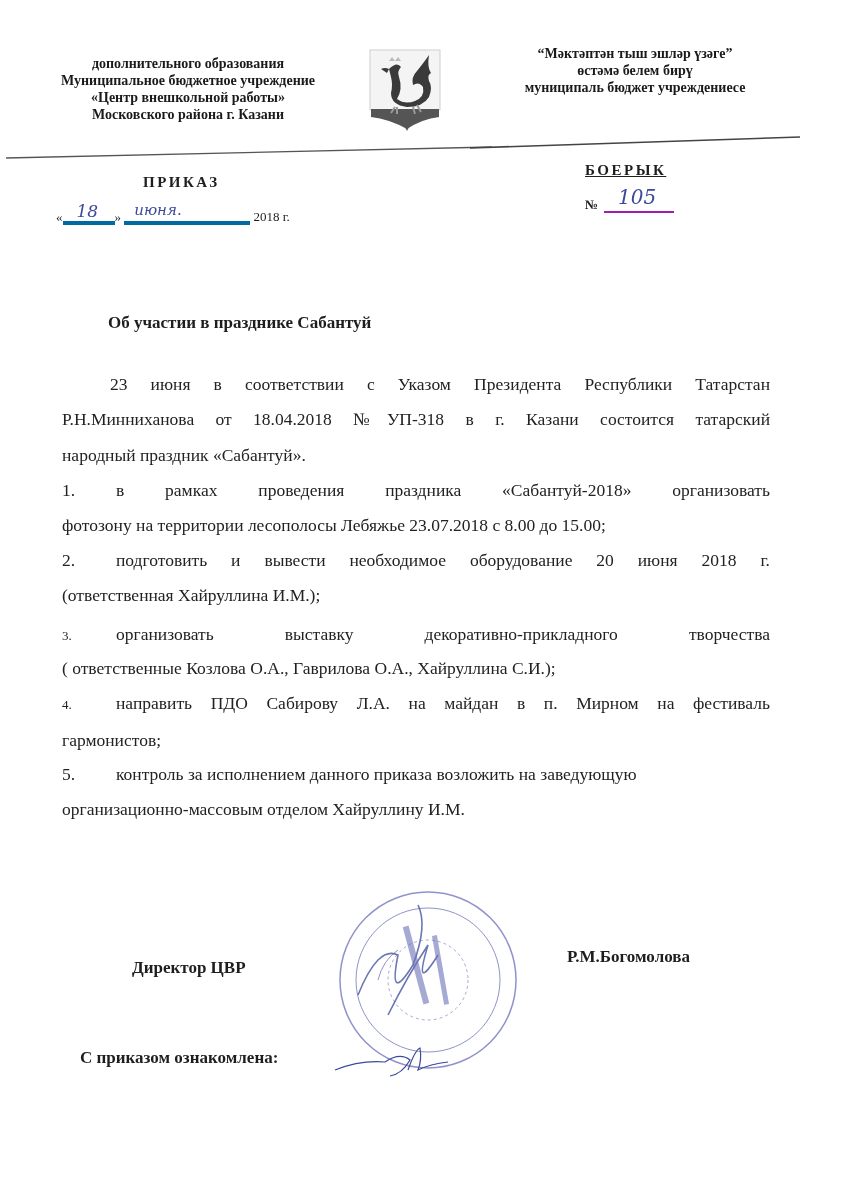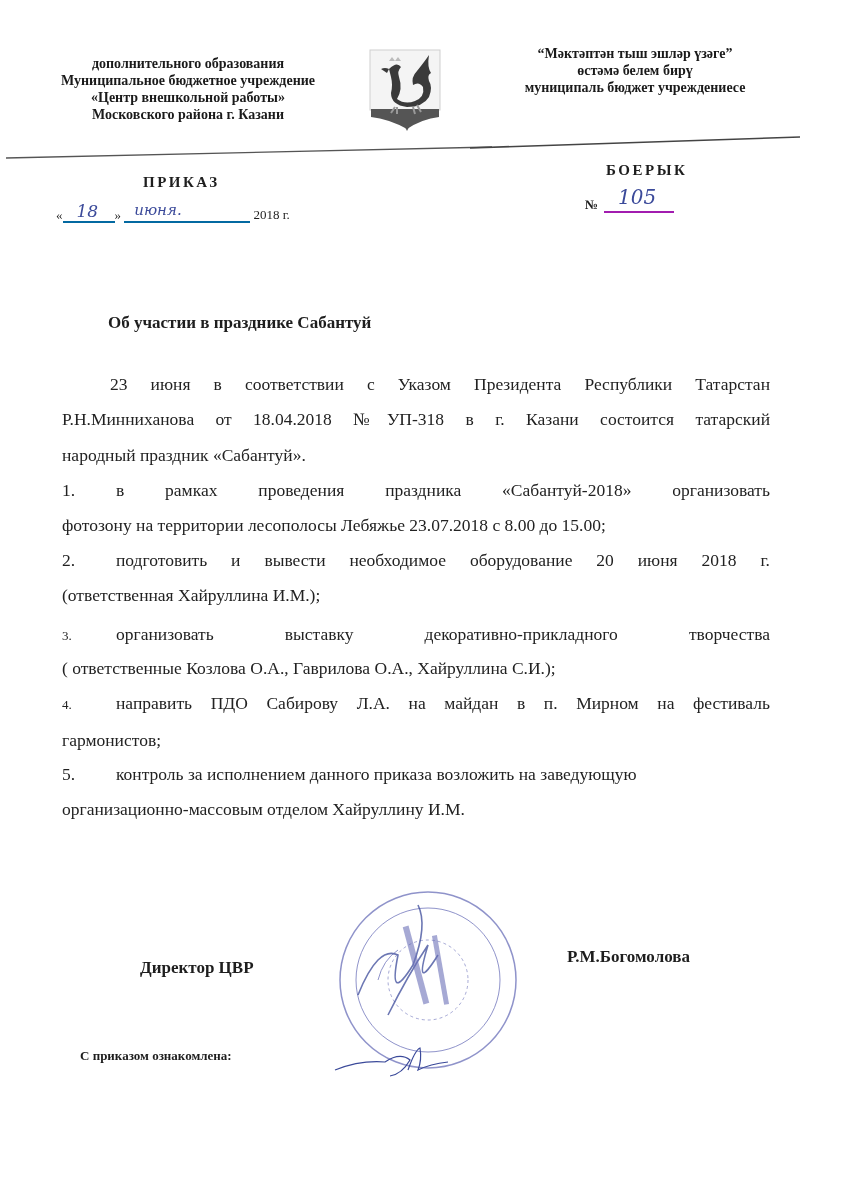--- a/index.html
+++ b/index.html
@@ -17,7 +17,7 @@
   #divider { left: 0; top: 0; width: 849px; height: 200px; pointer-events: none; }
   .title-bold { font-weight: bold; letter-spacing: 2.5px; font-size: 15px; }
   #prikaz { left: 143px; top: 174px; }
-  #boeryk { left: 606px; top: 162px; }
+  #boeryk { left: 585px; top: 162px; text-decoration: underline; }
   #date-line { left: 56px; top: 207px; font-size: 13px; }
   #date-line .blank { display: inline-block; border-bottom: 2px solid #0369a1; position: relative; height: 14px; vertical-align: bottom; }
   .hand { font-family: "DejaVu Serif", serif; font-style: italic; color: #3b4a9a; position: absolute; font-size: 15px; }

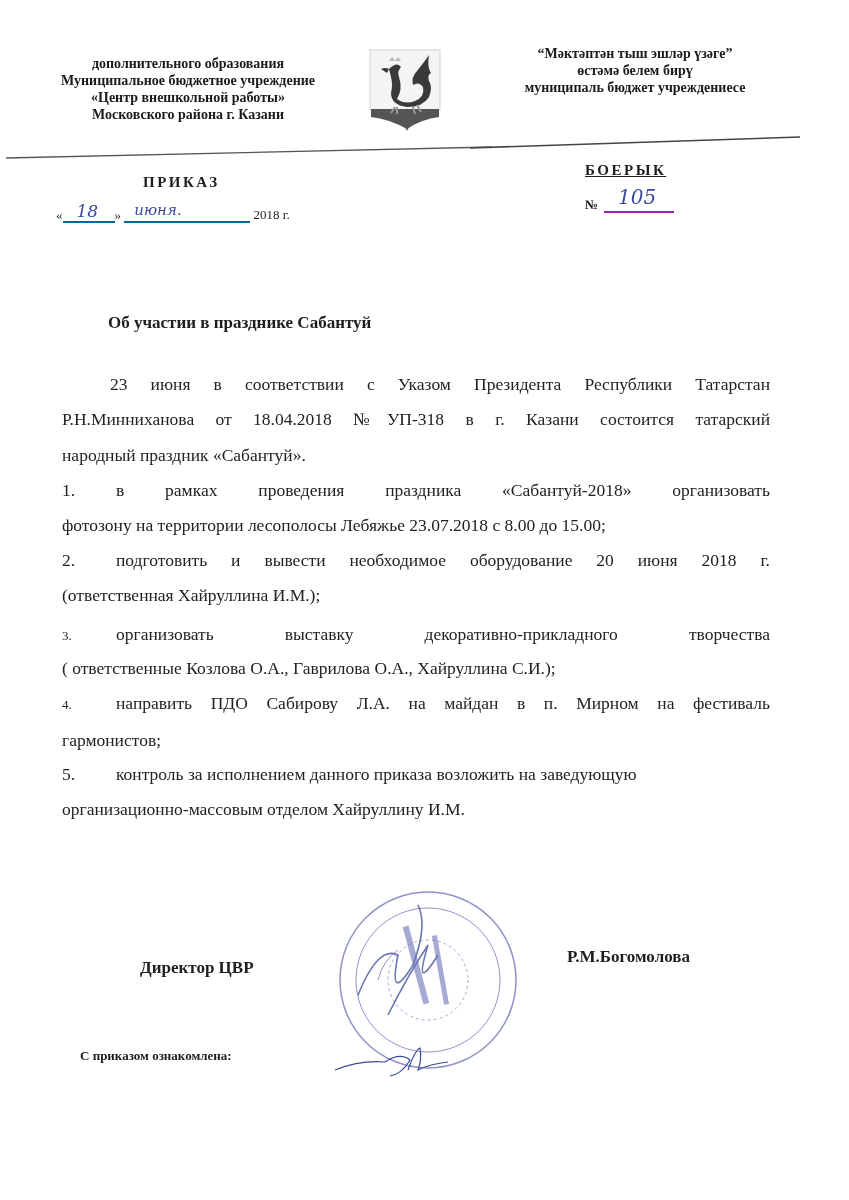--- a/index.html
+++ b/index.html
@@ -19,7 +19,7 @@
   #prikaz { left: 143px; top: 174px; }
   #boeryk { left: 585px; top: 162px; text-decoration: underline; }
   #date-line { left: 56px; top: 207px; font-size: 13px; }
-  #date-line .blank { display: inline-block; border-bottom: 2px solid #0369a1; position: relative; height: 14px; vertical-align: bottom; }
+  #date-line .blank { display: inline-block; border-bottom: 4px solid #0369a1; position: relative; height: 14px; vertical-align: bottom; }
   .hand { font-family: "DejaVu Serif", serif; font-style: italic; color: #3b4a9a; position: absolute; font-size: 15px; }
   #num-line { left: 585px; top: 197px; font-size: 13px; font-weight: bold; }
   #num-line .blank { display: inline-block; width: 70px; border-bottom: 2px solid #a21caf; height: 14px; vertical-align: bottom; position: relative; margin-left: 6px; }

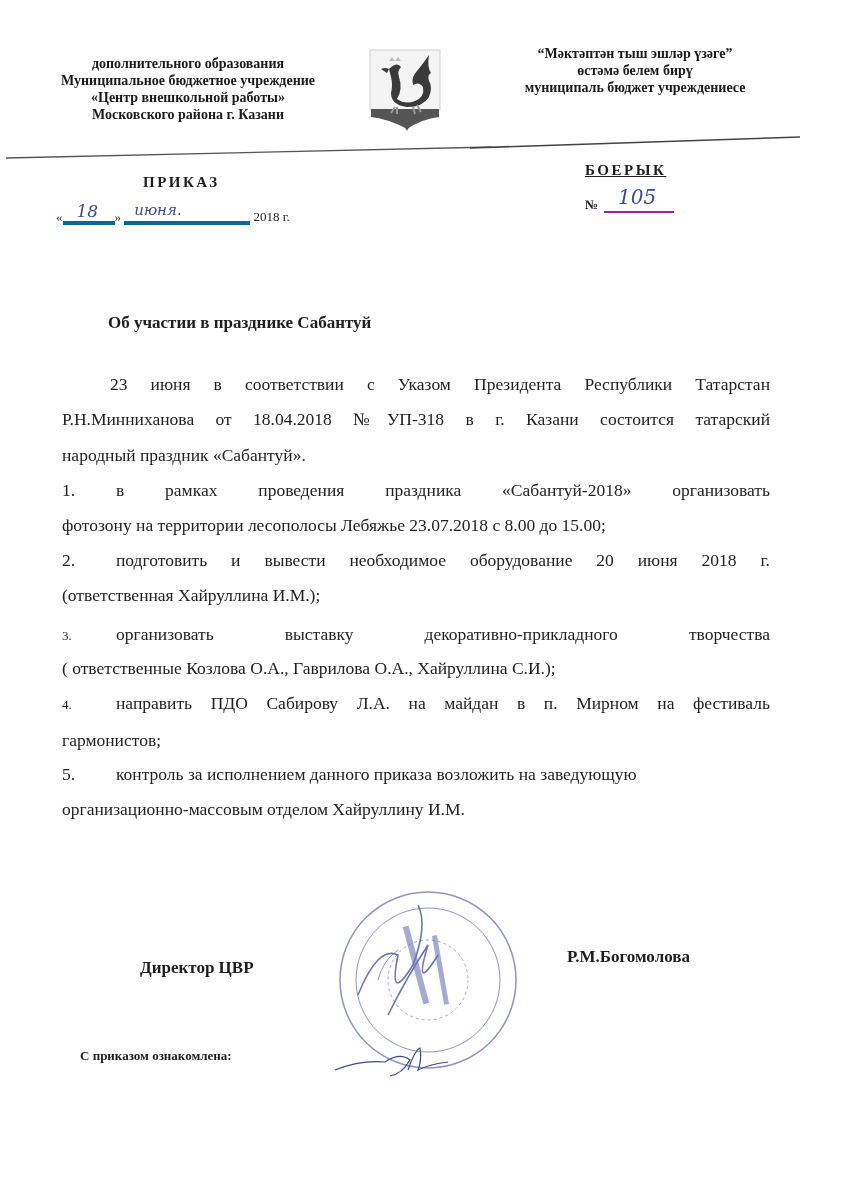--- a/index.html
+++ b/index.html
@@ -28,7 +28,7 @@
   .line { position: absolute; left: 62px; width: 708px; white-space: nowrap; font-size: 17.5px; }
   .just { text-align: justify; text-align-last: justify; }
   .num { display: inline-block; width: 50px; }
-  #sig-dir { left: 140px; top: 958px; font-weight: bold; font-size: 17px; }
+  #sig-dir { left: 132px; top: 958px; font-weight: bold; font-size: 17px; }
   #sig-name { left: 567px; top: 947px; font-weight: bold; font-size: 17px; }
   #ack { left: 80px; top: 1048px; font-weight: bold; font-size: 13px; }
   #stamp { left: 318px; top: 885px; width: 220px; height: 200px; }

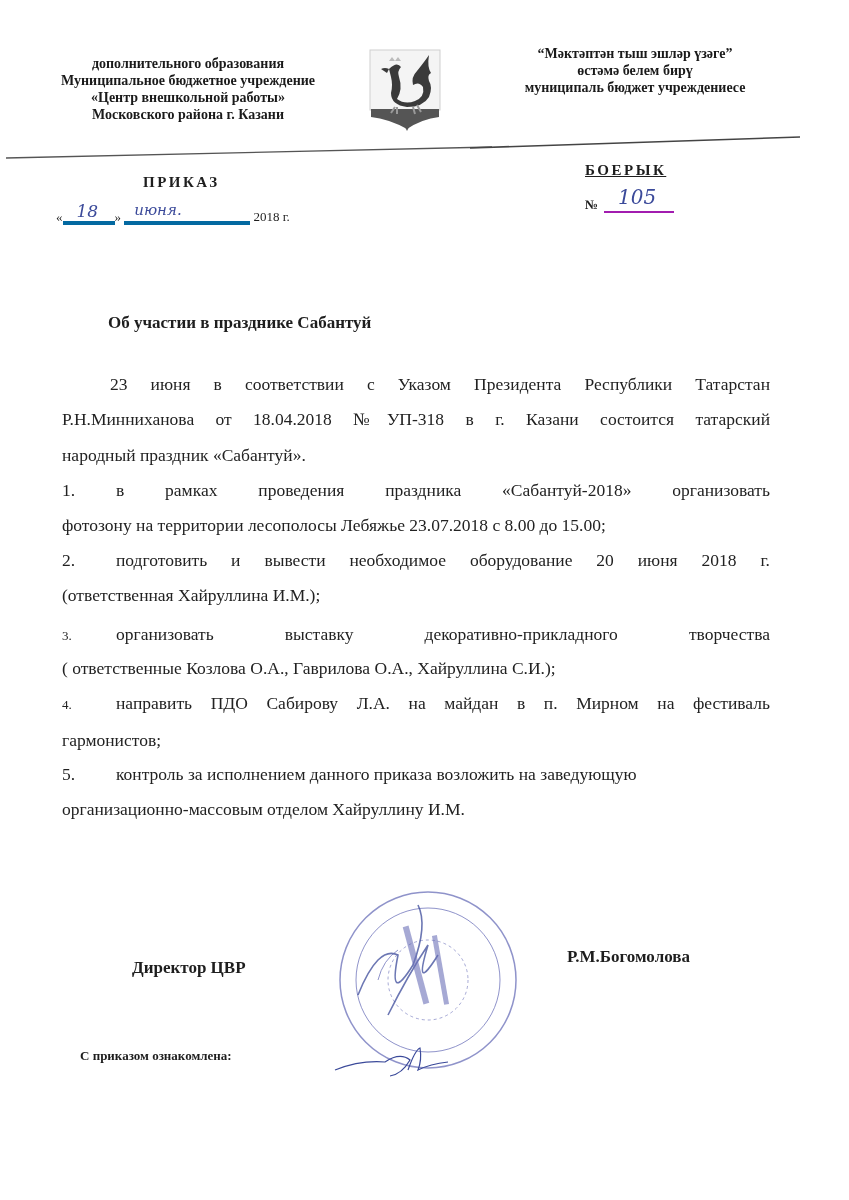--- a/index.html
+++ b/index.html
@@ -30,7 +30,7 @@
   .num { display: inline-block; width: 50px; }
   #sig-dir { left: 132px; top: 958px; font-weight: bold; font-size: 17px; }
   #sig-name { left: 567px; top: 947px; font-weight: bold; font-size: 17px; }
-  #ack { left: 80px; top: 1048px; font-weight: bold; font-size: 13px; }
+  #ack { left: 80px; top: 1048px; font-weight: bold; font-size: 17px; }
   #stamp { left: 318px; top: 885px; width: 220px; height: 200px; }
   #signature { left: 330px; top: 1040px; width: 120px; height: 40px; }
 </style>

